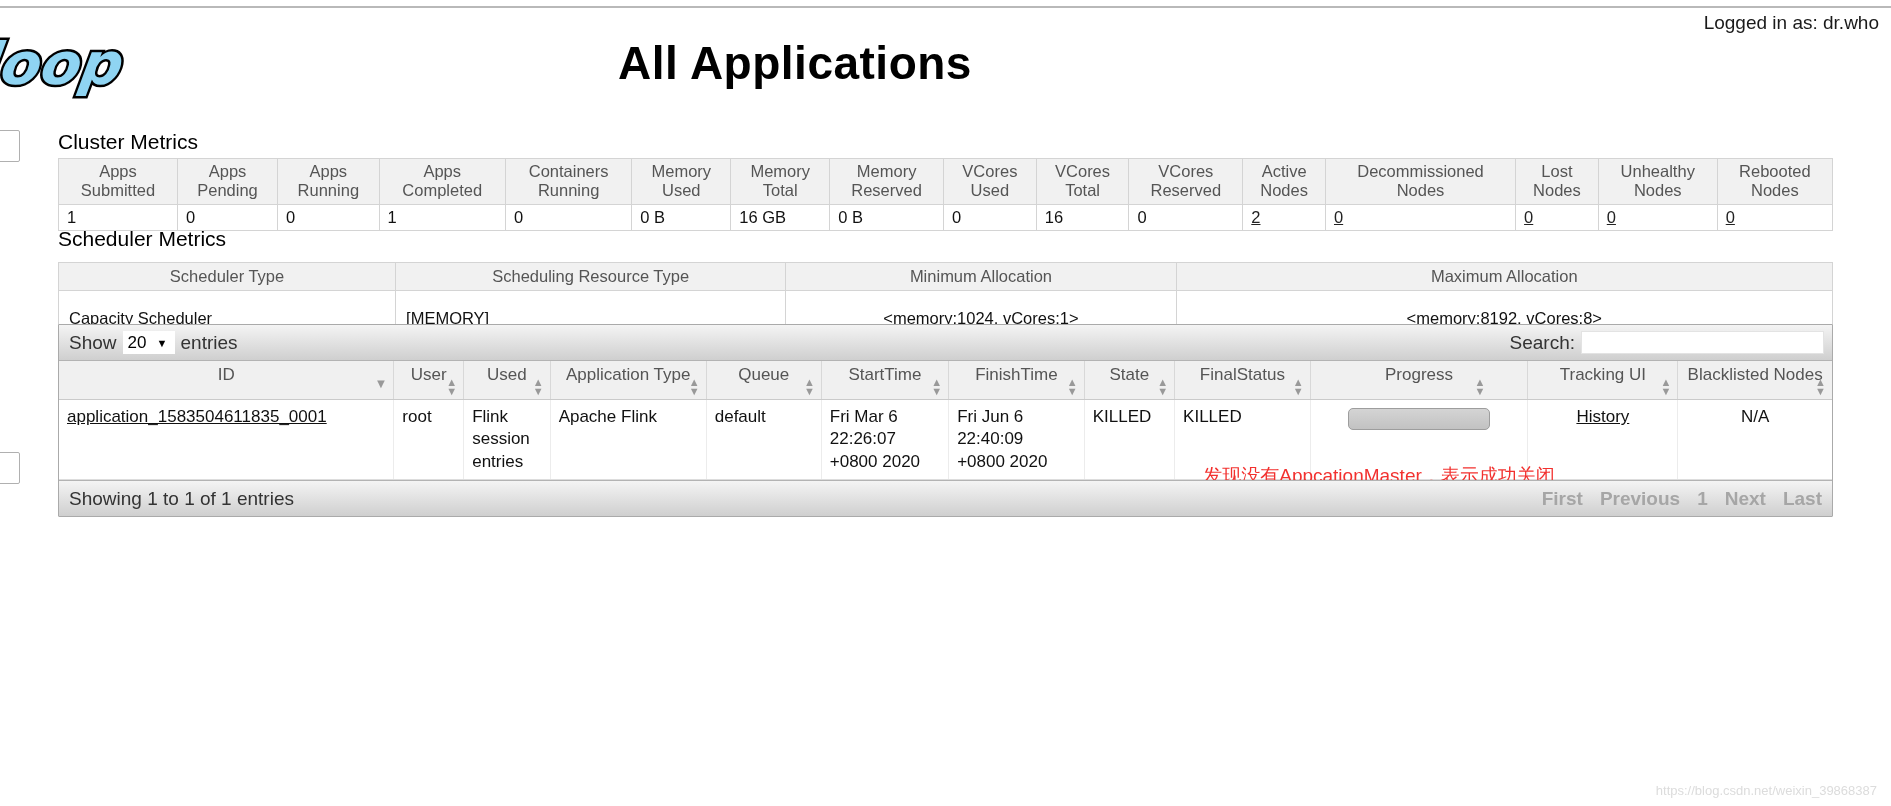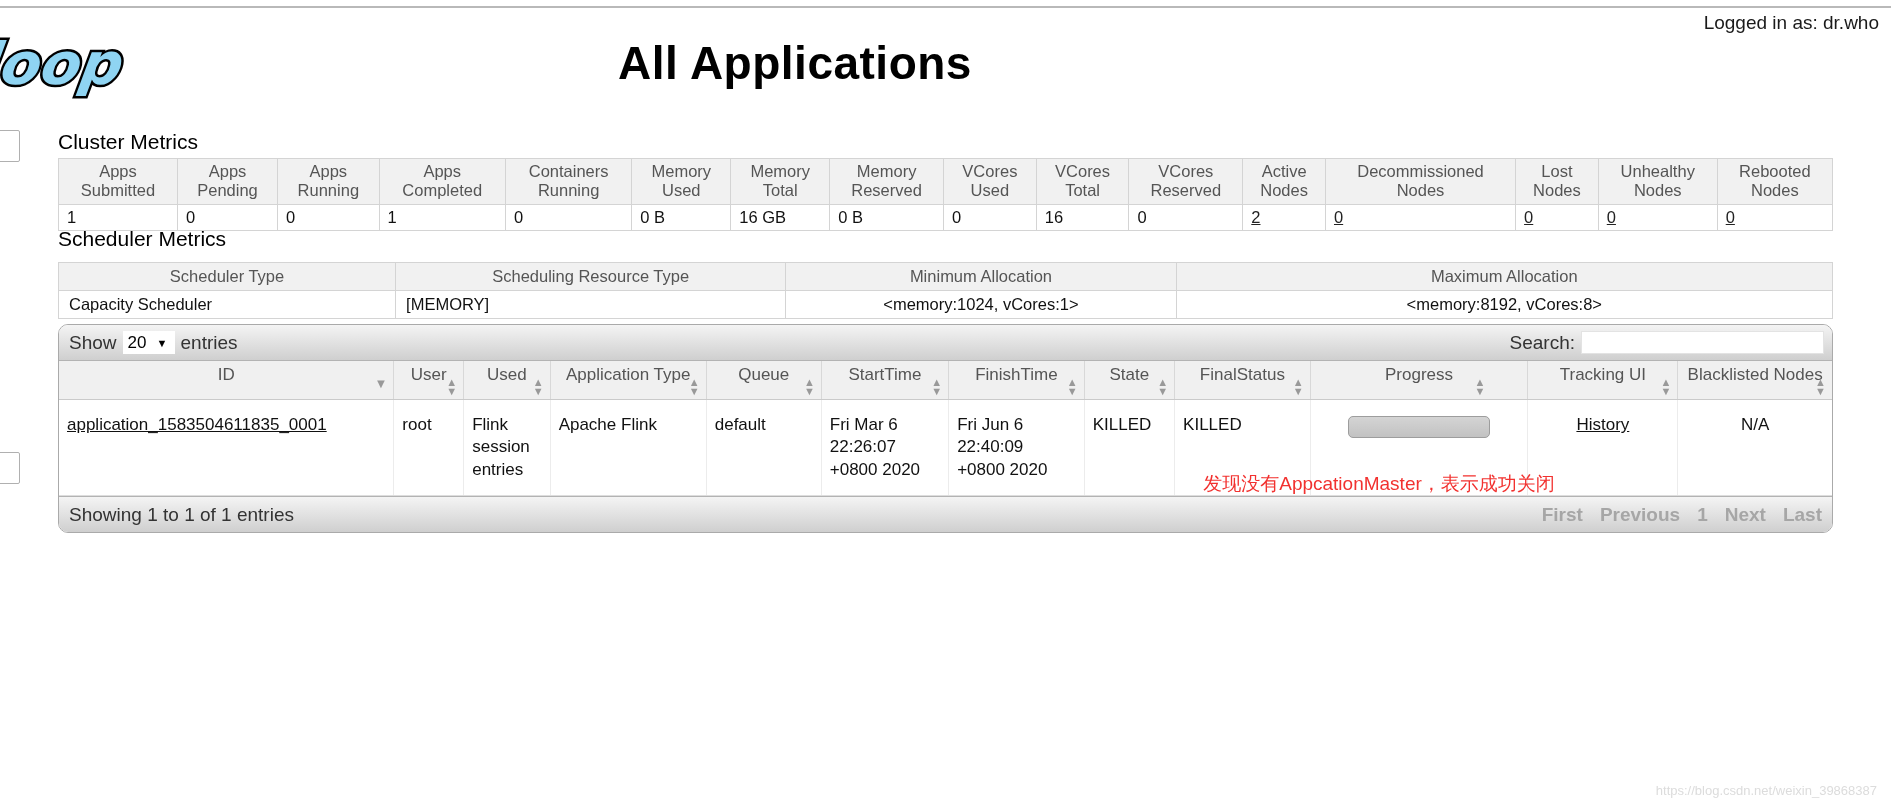--- a/index.html
+++ b/index.html
@@ -97,7 +97,7 @@
   #tbl-cluster { left: 58px; top: 158px; width: 1775px; }
   #tbl-sched   { left: 58px; top: 262px; width: 1775px; }
   #tbl-sched th { padding: 4px 12px; }
-  #tbl-sched td { padding: 4px 10px; }
+  #tbl-sched td { padding: 18px 10px; }
   #tbl-sched td.ctr { text-align: center; }
 
   

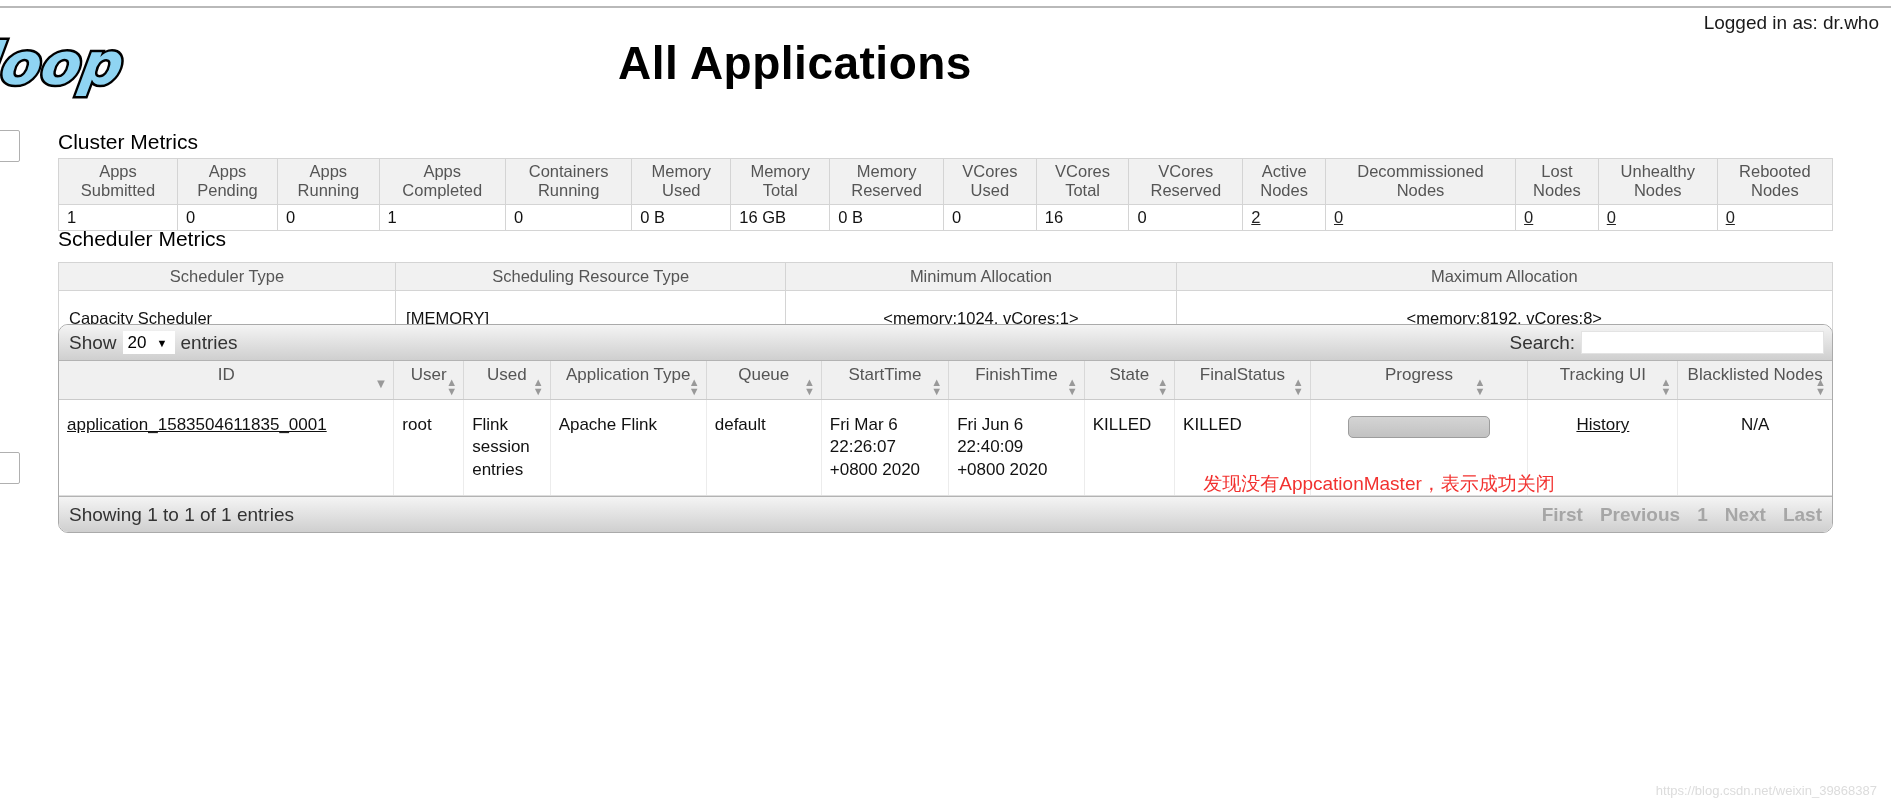--- a/index.html
+++ b/index.html
@@ -105,7 +105,7 @@
     position: absolute; left: 58px; top: 324px;
     width: 1775px;
     border: 1px solid #aaa;
-    border-radius: 10px;
+    border-radius: 1px;
     background: #fff;
     overflow: hidden;
   }

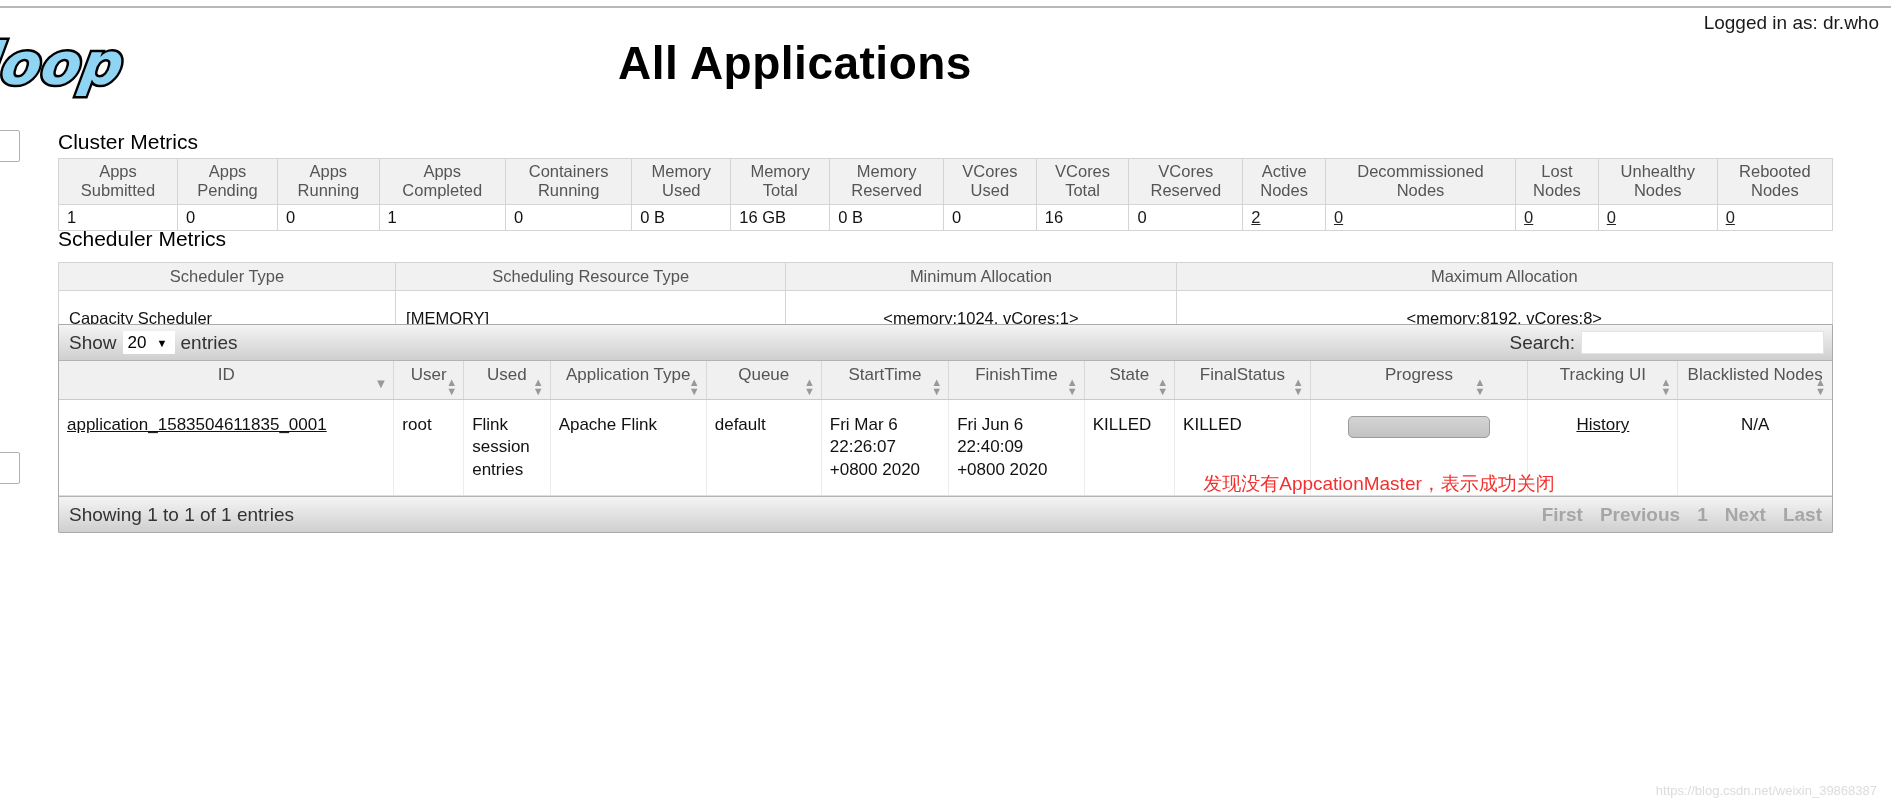--- a/index.html
+++ b/index.html
@@ -186,7 +186,7 @@
   table#apps tbody td {
     border-right: 1px solid #ececec;
     border-bottom: 1px solid #ddd;
-    padding: 14px 8px;
+    padding: 6px 8px;
     vertical-align: top;
     color: #111;
     font-size: 17px;

